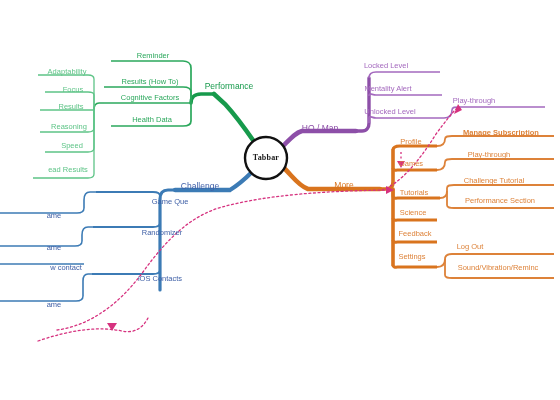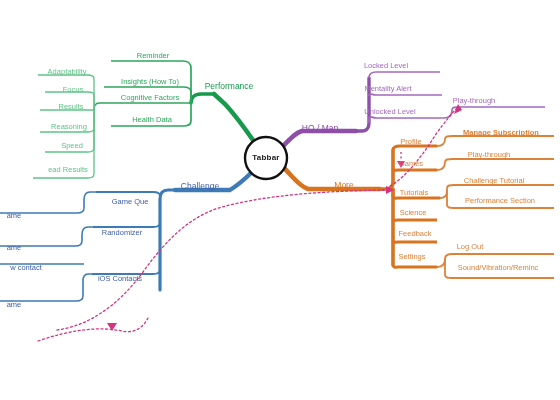--- a/index.html
+++ b/index.html
@@ -163,7 +163,7 @@
   <div class="label lbl-main c-green-dark" style="left:206px; top:86px;">Performance</div>
 
   <div class="label lbl-sub c-green-mid" style="left:153px; top:56px;">Reminder</div>
-  <div class="label lbl-sub c-green-mid" style="left:150px; top:82px;">Insights (How To)</div>
+  <div class="label lbl-sub c-green-mid" style="left:150px; top:82px;">Results (How To)</div>
   <div class="label lbl-sub c-green-mid" style="left:150px; top:98px;">Cognitive Factors</div>
   <div class="label lbl-sub c-green-mid" style="left:152px; top:120px;">Health Data</div>
 

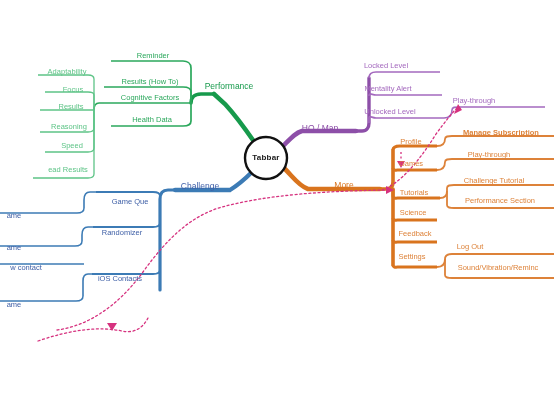--- a/index.html
+++ b/index.html
@@ -158,7 +158,7 @@
     </g>
   </svg>
 
-  <div class="label lbl-root" style="left:266px; top:158px;">Tabbar</div>
+  <div class="label lbl-root" style="left:266px; top:158px;font-family:Liberation Serif, serif;">Tabbar</div>
 
   <div class="label lbl-main c-green-dark" style="left:206px; top:86px;">Performance</div>
 

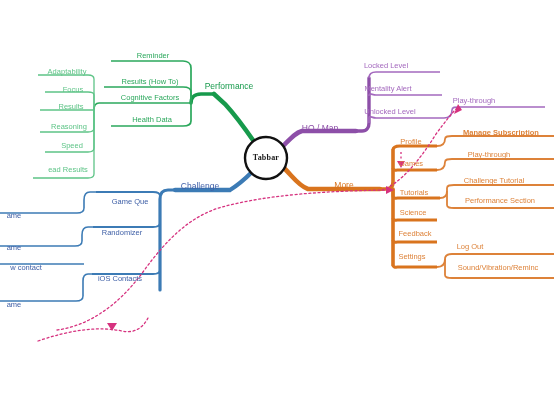--- a/index.html
+++ b/index.html
@@ -56,7 +56,7 @@
   .c-green-mid  { color: #2BA85C; }
   .c-green-lite { color: #5EC487; }
   .c-blue       { color: #3F5FA8; }
-  .c-blue-dark  { color: #3E5FA6; }
+  .c-blue-dark  { color: #3E5FA6; margin-left: 40px; }
   .c-purple     { color: #8D4FA8; }
   .c-purple-lt  { color: #A469BE; }
   .c-orange     { color: #D9741E; }

